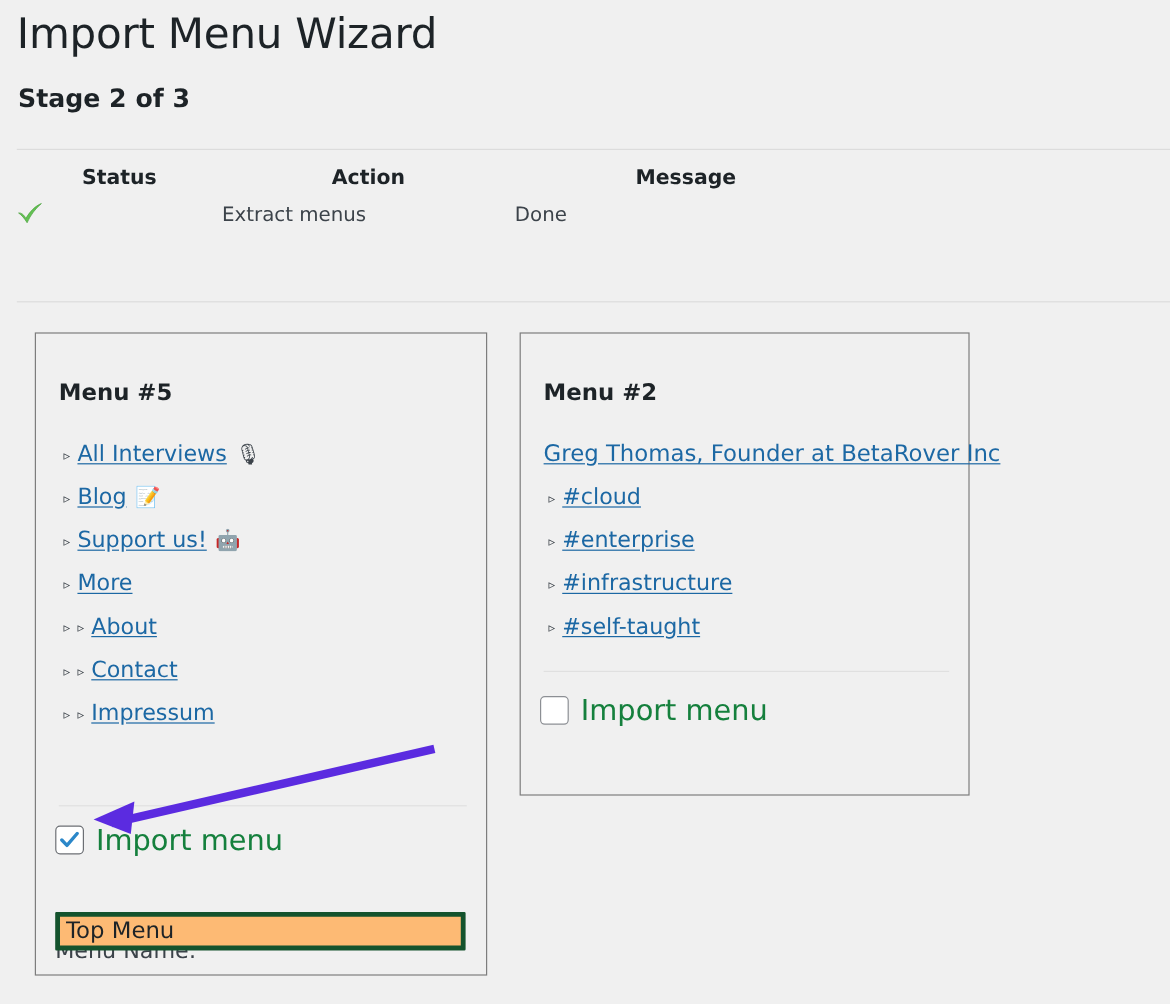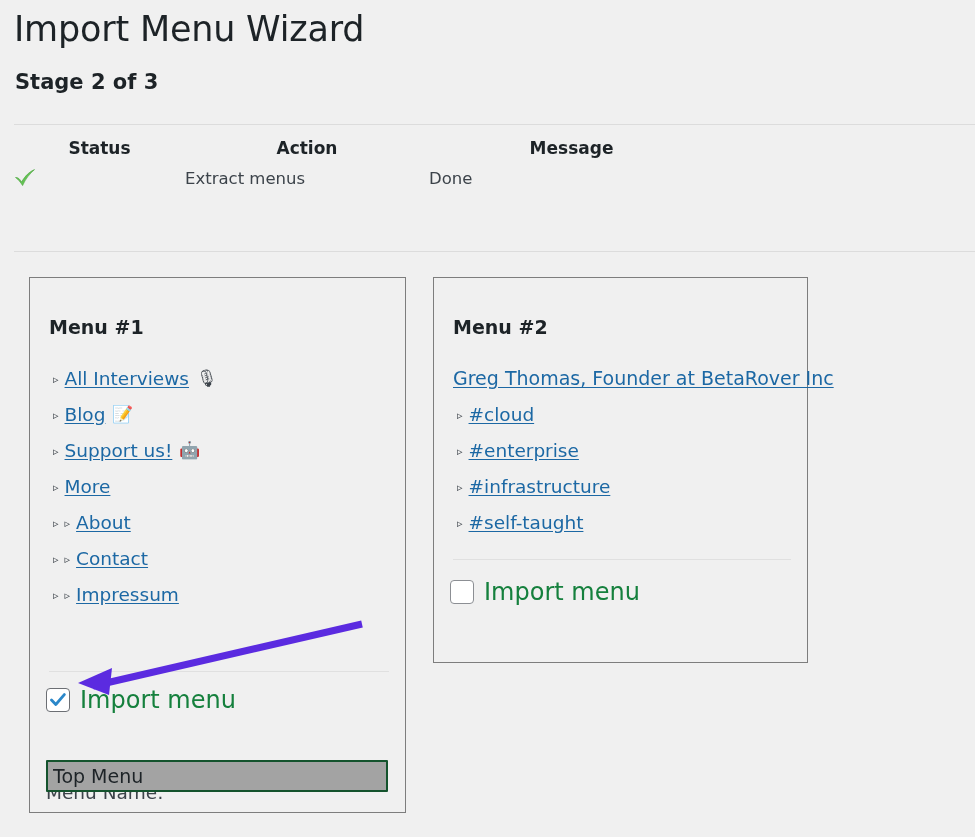--- a/index.html
+++ b/index.html
@@ -243,7 +243,7 @@
 <div class="rule" id="rule-bottom"></div>
 
 <div class="menu-panel" id="menu-panel-1">
-  <div class="panel-title">Menu #1</div>
+  <div class="panel-title">Menu #5</div>
 
   <div class="menu-tree" id="menu-tree-1">
       <div class="menu-row level-1">

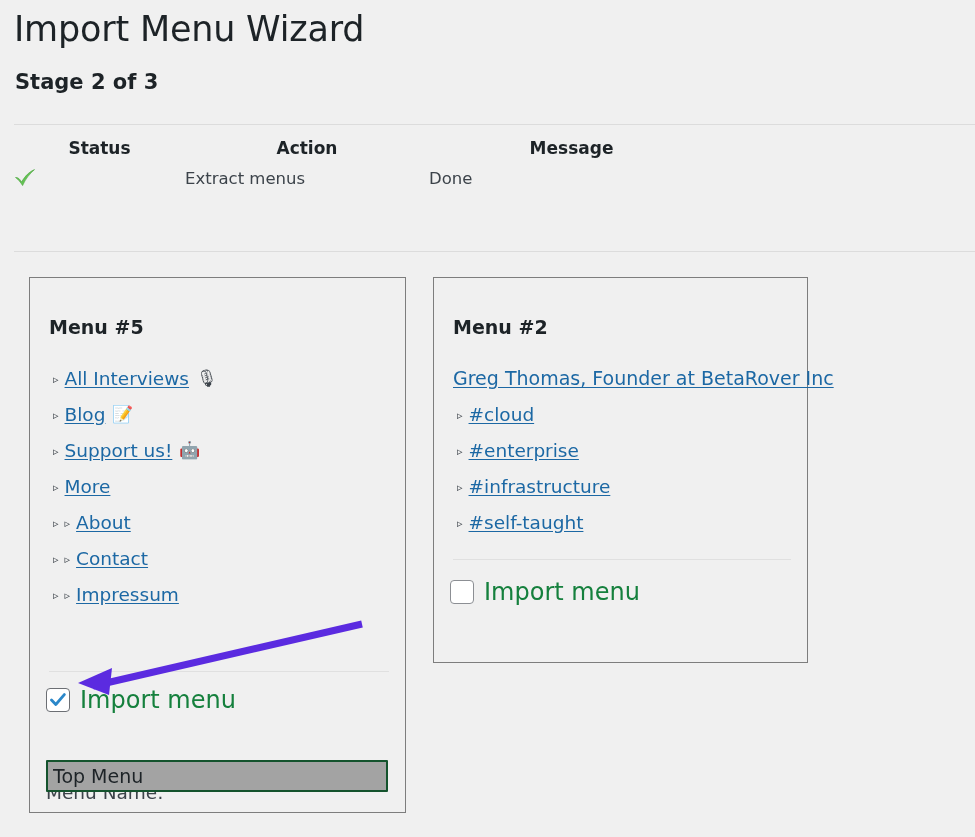--- a/index.html
+++ b/index.html
@@ -190,9 +190,9 @@
     width: 342px;
     height: 32px;
     box-sizing: border-box;
-    border: 2px solid #14532d;
+    border: 4px solid #14532d;
     border-radius: 1px;
-    background: #a3a3a3;
+    background: #fdba74;
     font-family: "DejaVu Sans", "Liberation Sans", sans-serif;
     font-size: 19px;
     color: #1d2327;

